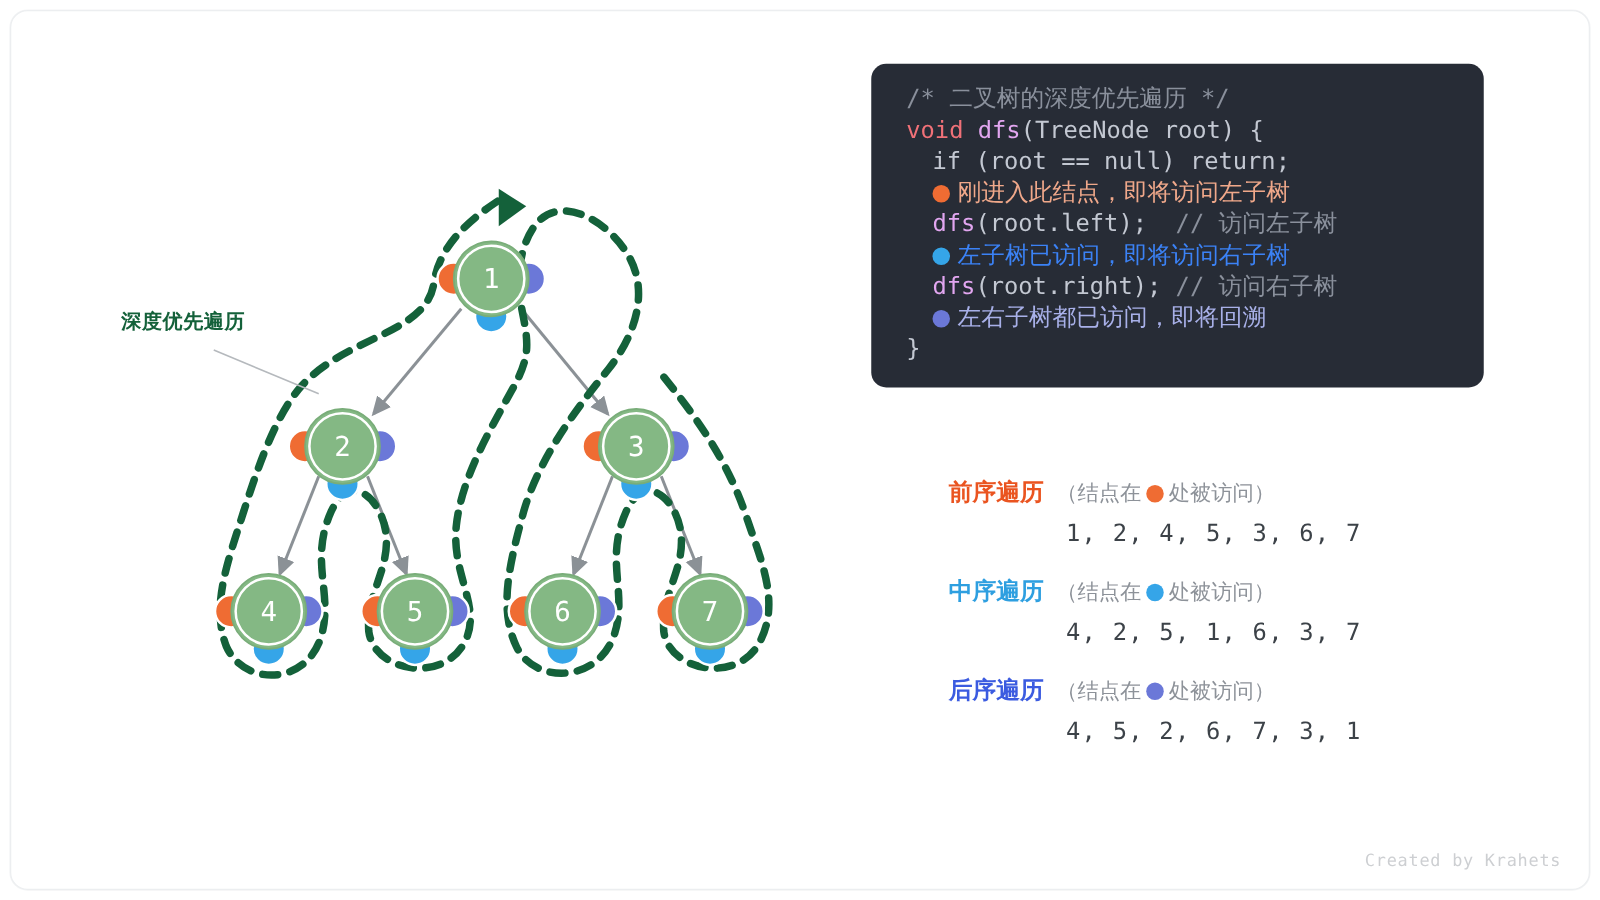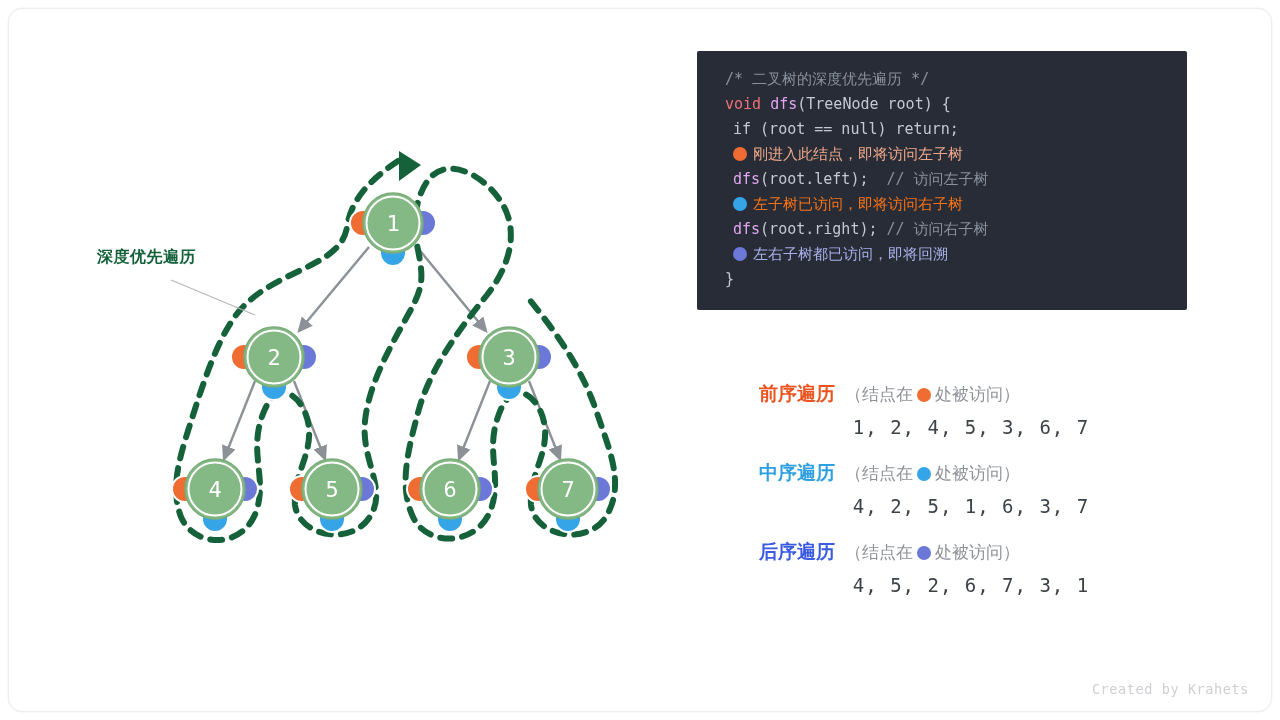--- a/index.html
+++ b/index.html
@@ -40,9 +40,9 @@
     width: 490px;
     padding: 16px 0 18px 0;
     background: #272c36;
-    border-radius: 2px;
+    border-radius: 12px;
     font-family: "DejaVu Sans Mono", "Liberation Mono", monospace;
-    font-size: 15px;
+    font-size: 19px;
     line-height: 25px;
     color: #c3c8d2;
   }

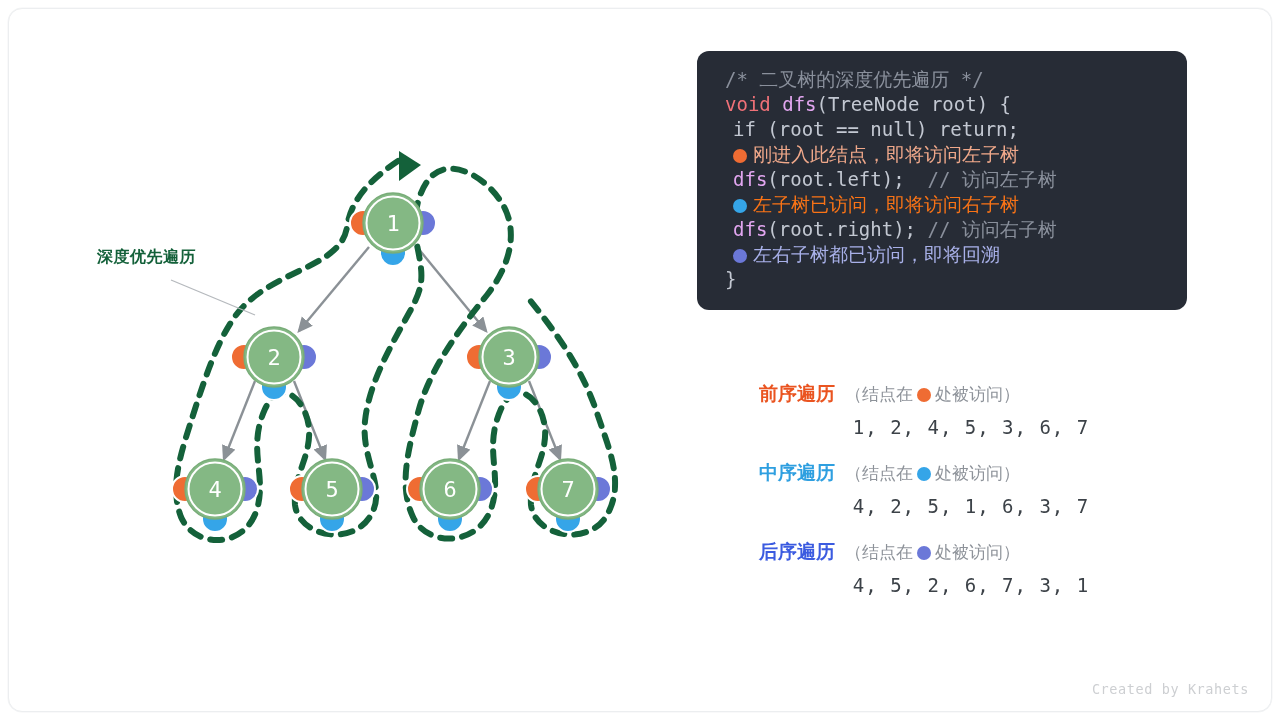--- a/index.html
+++ b/index.html
@@ -47,7 +47,7 @@
     color: #c3c8d2;
   }
   .code-line { padding-left: 28px; white-space: pre; }
-  .ind1 { padding-left: 36px; }
+  .ind1 { padding-left: 49px; }
   .tok-comment { color: #8a909c; }
   .tok-kw      { color: #f07178; }
   .tok-fn      { color: #e2a6f0; }

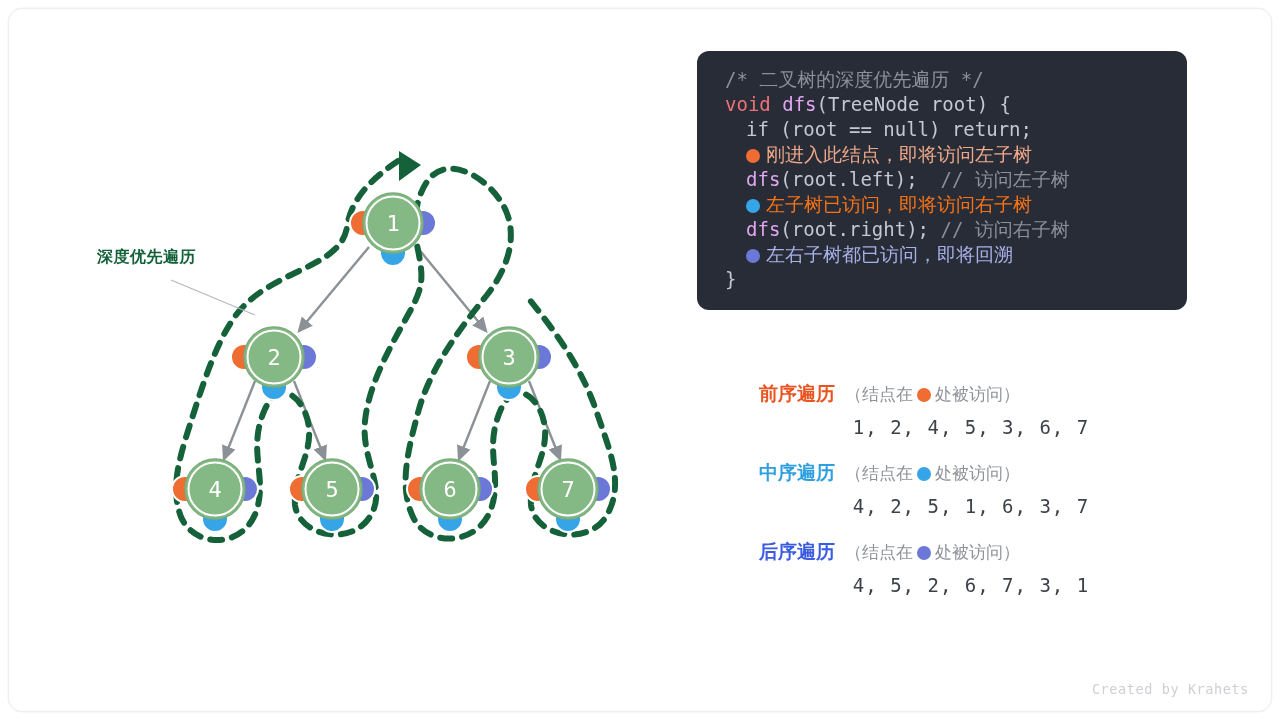--- a/index.html
+++ b/index.html
@@ -53,7 +53,7 @@
   .tok-fn      { color: #e2a6f0; }
   .tok-plain   { color: #c3c8d2; }
   .tok-note-orange { color: #f0a88a; }
-  .tok-note-blue   { color: #f97316; }
+  .tok-note-blue   { color: #3b82f6; }
   .tok-note-indigo { color: #a8b0e8; }
 
   .dot {

